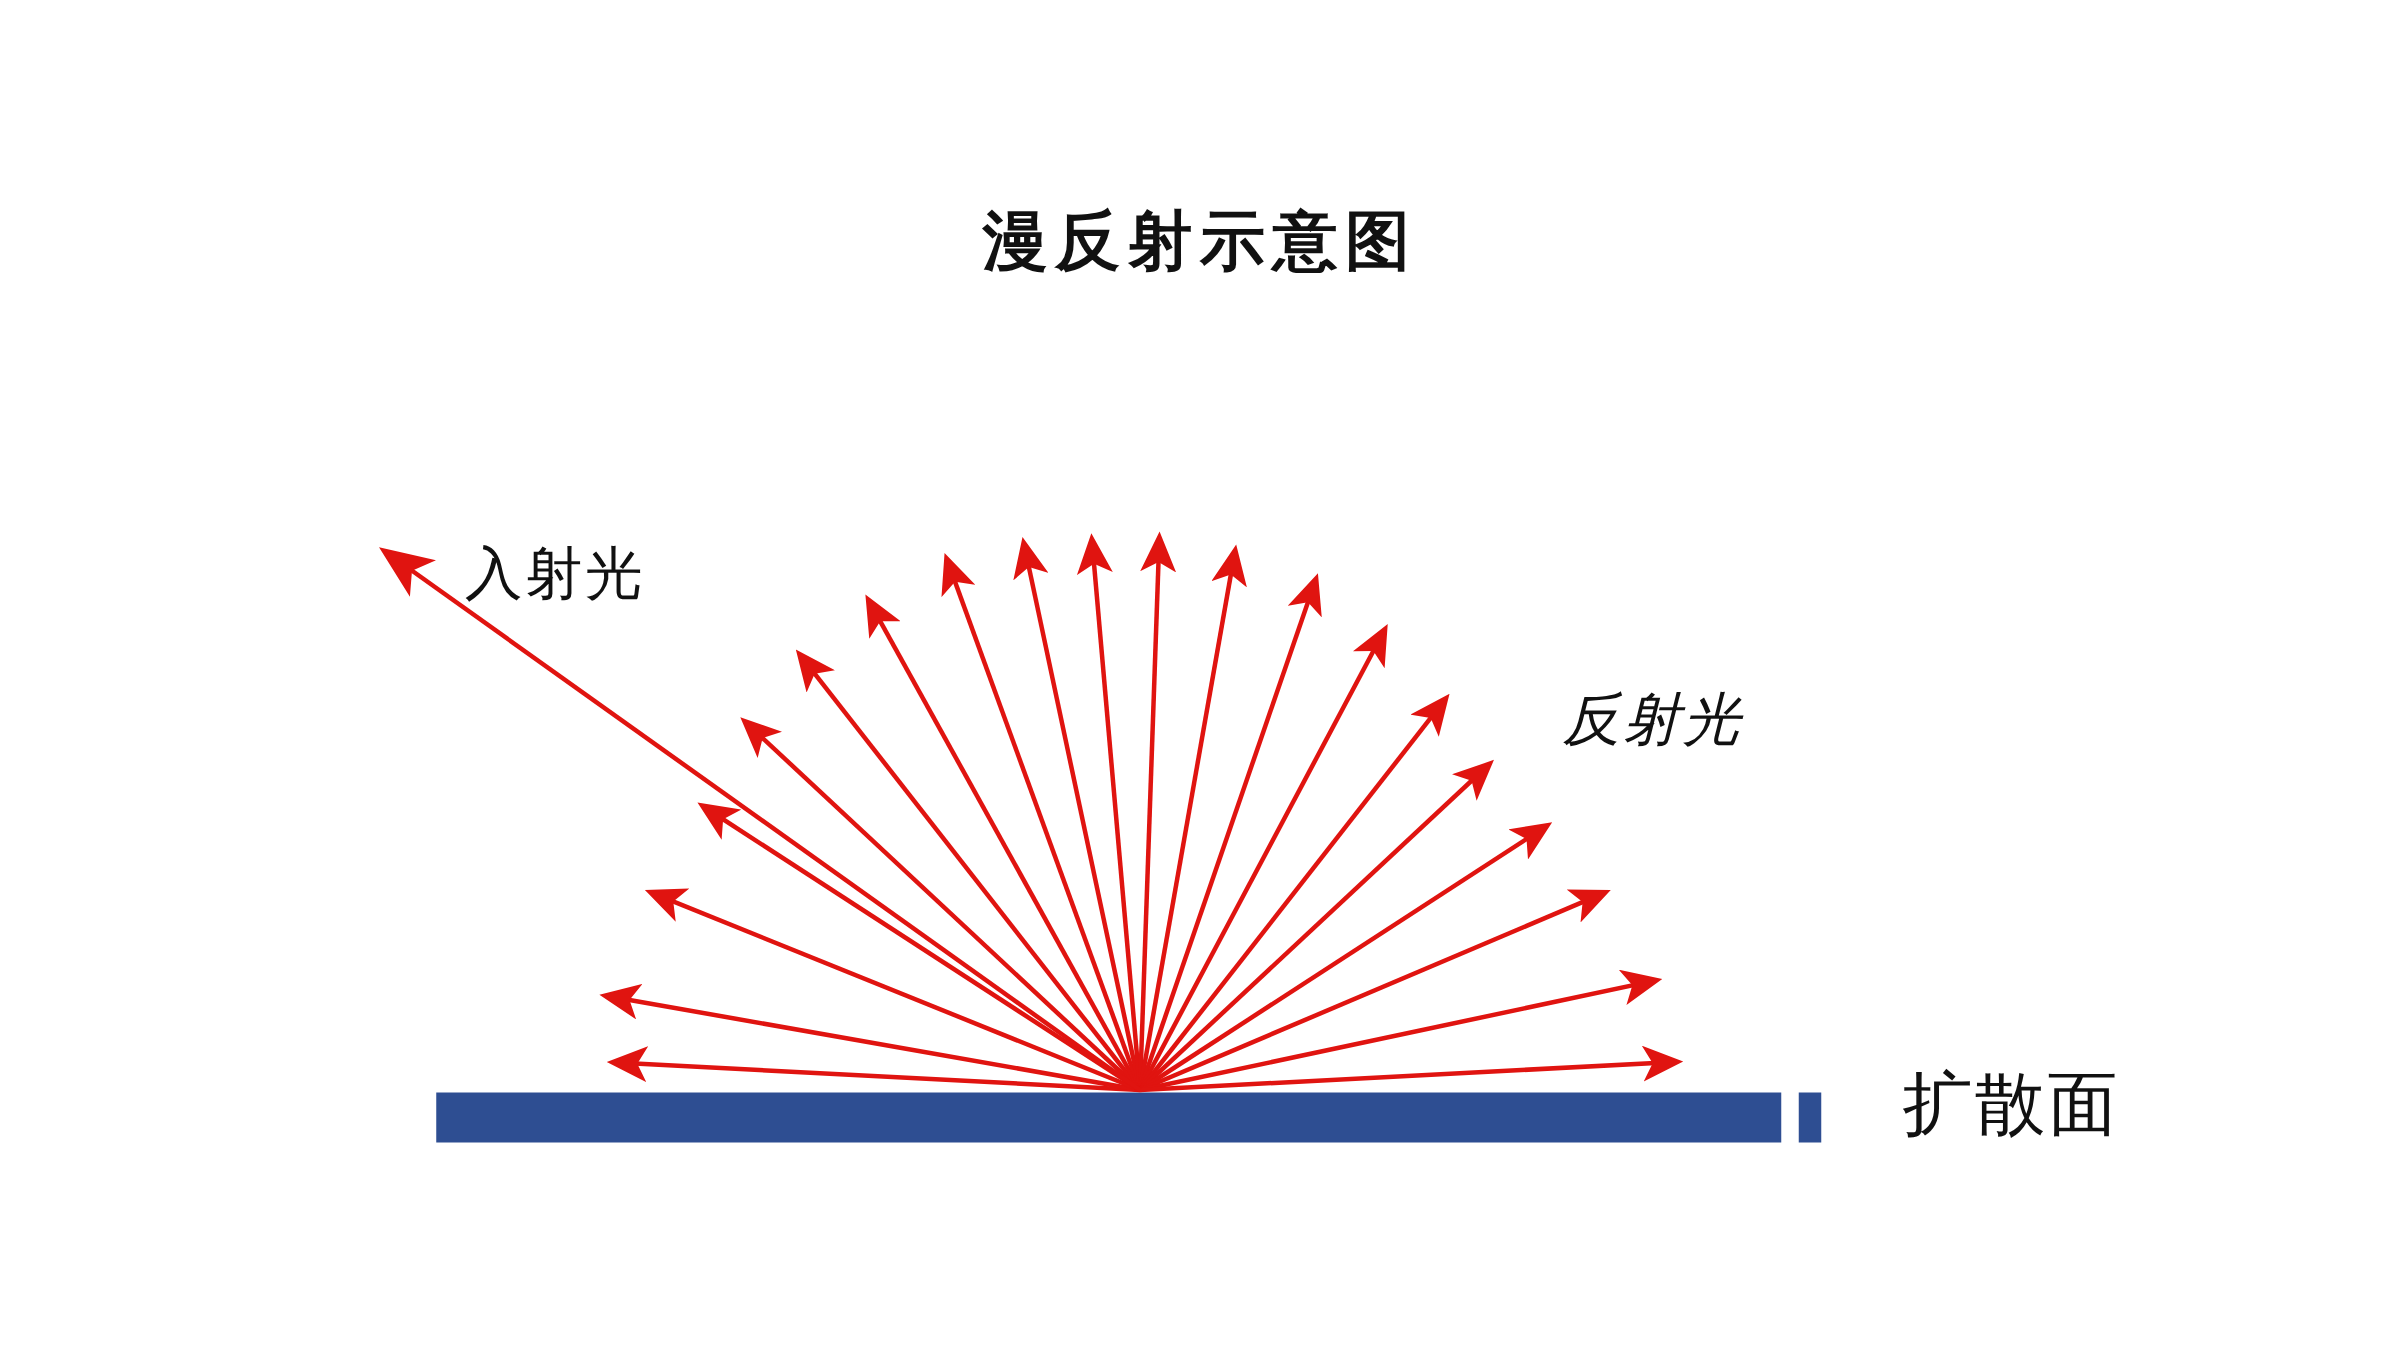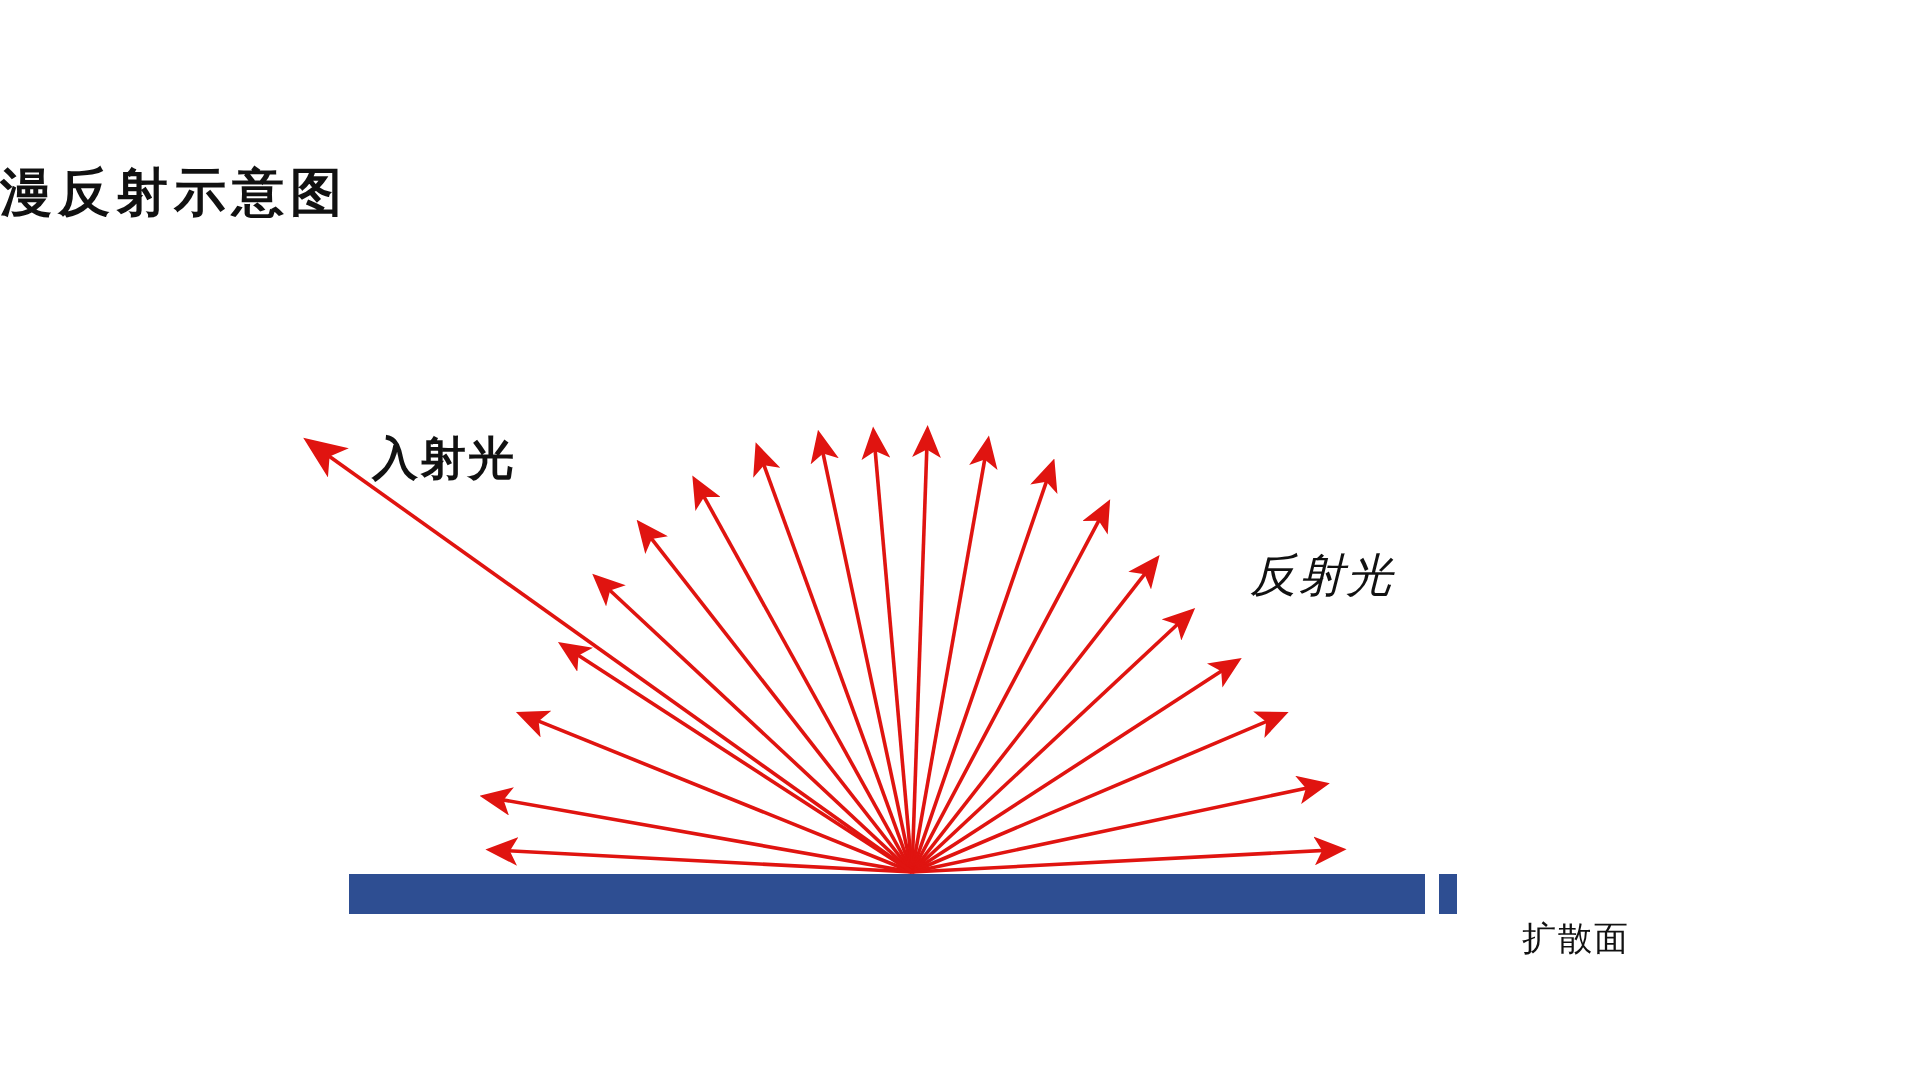--- a/index.html
+++ b/index.html
@@ -32,7 +32,7 @@
     left: 0;
     top: 158px;
     width: 1920px;
-    text-align: left;
+    text-align: center;
     font-size: 52px;
     font-weight: 600;
     letter-spacing: 6px;

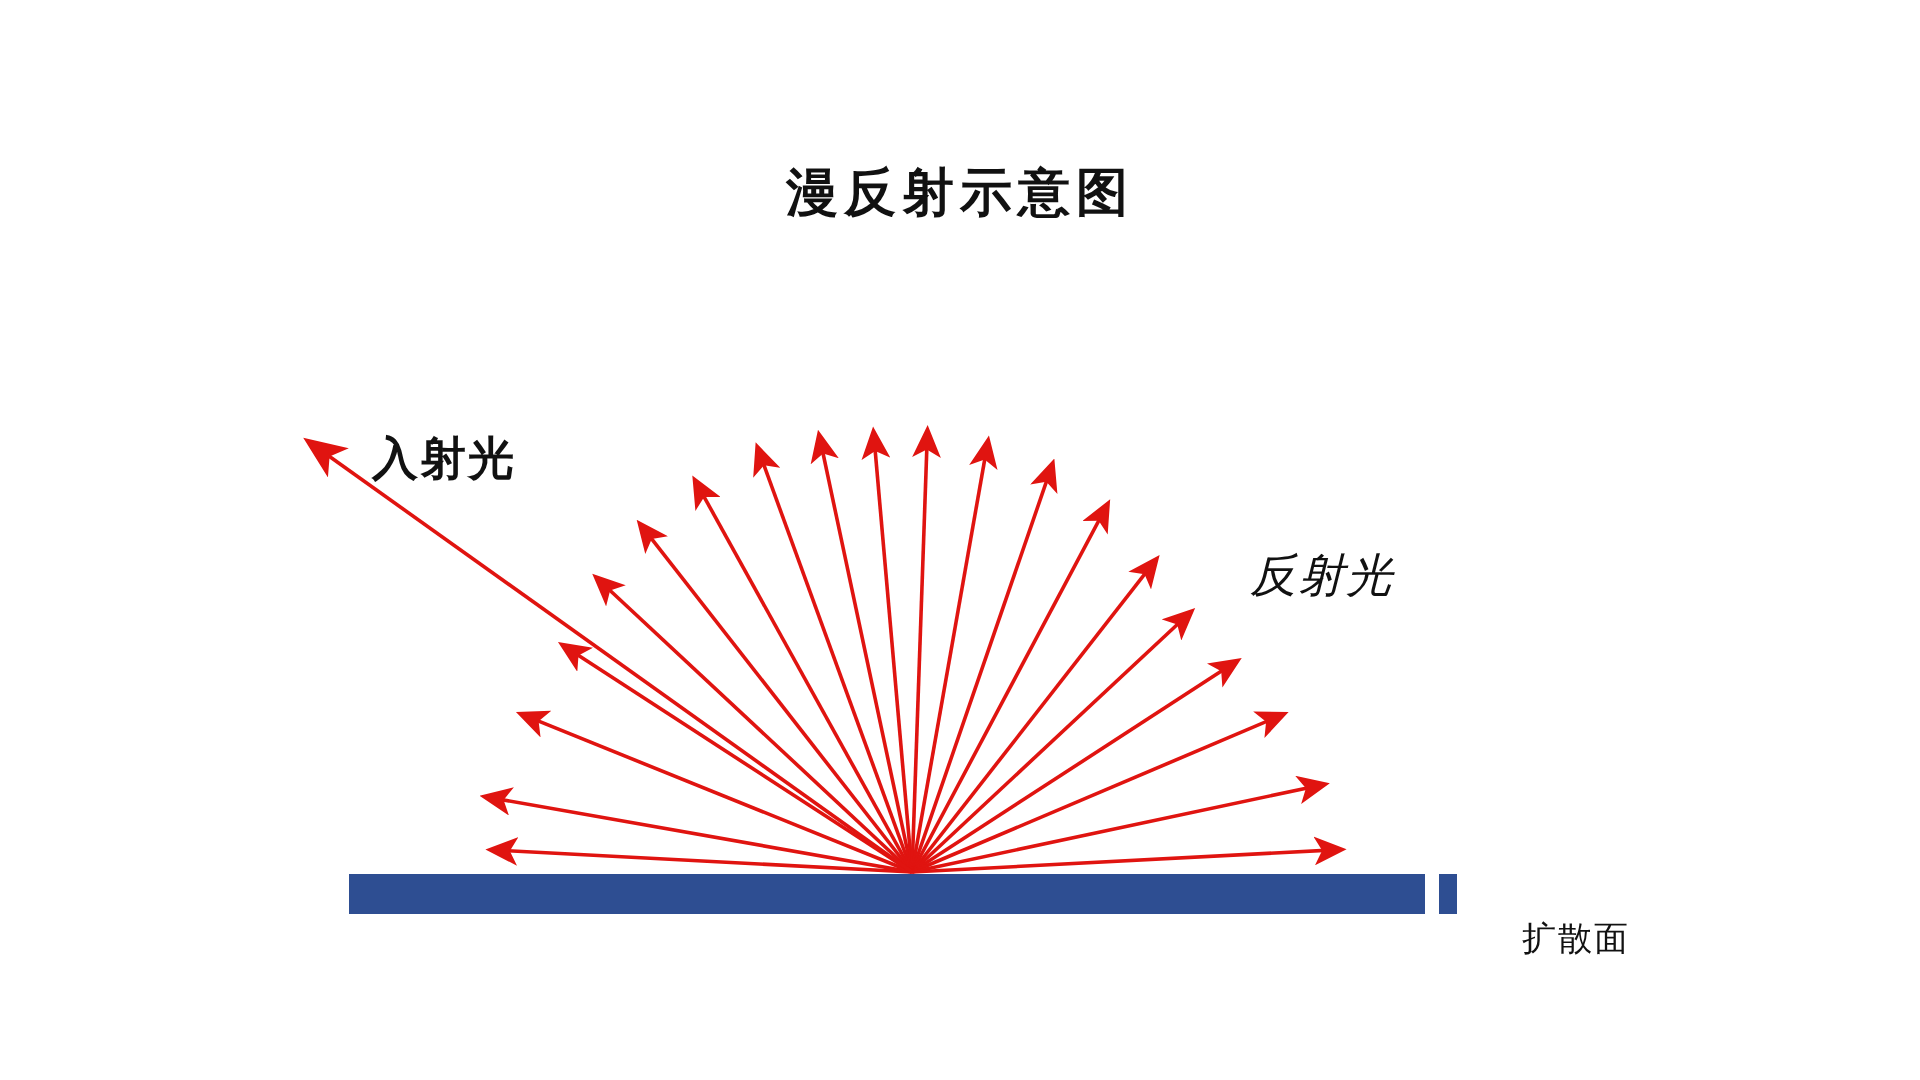--- a/index.html
+++ b/index.html
@@ -41,7 +41,6 @@
     left: 372px;
     top: 428px;
     font-size: 46px;
-    font-weight: bold;
   }
   .reflected-label {
     left: 1250px;

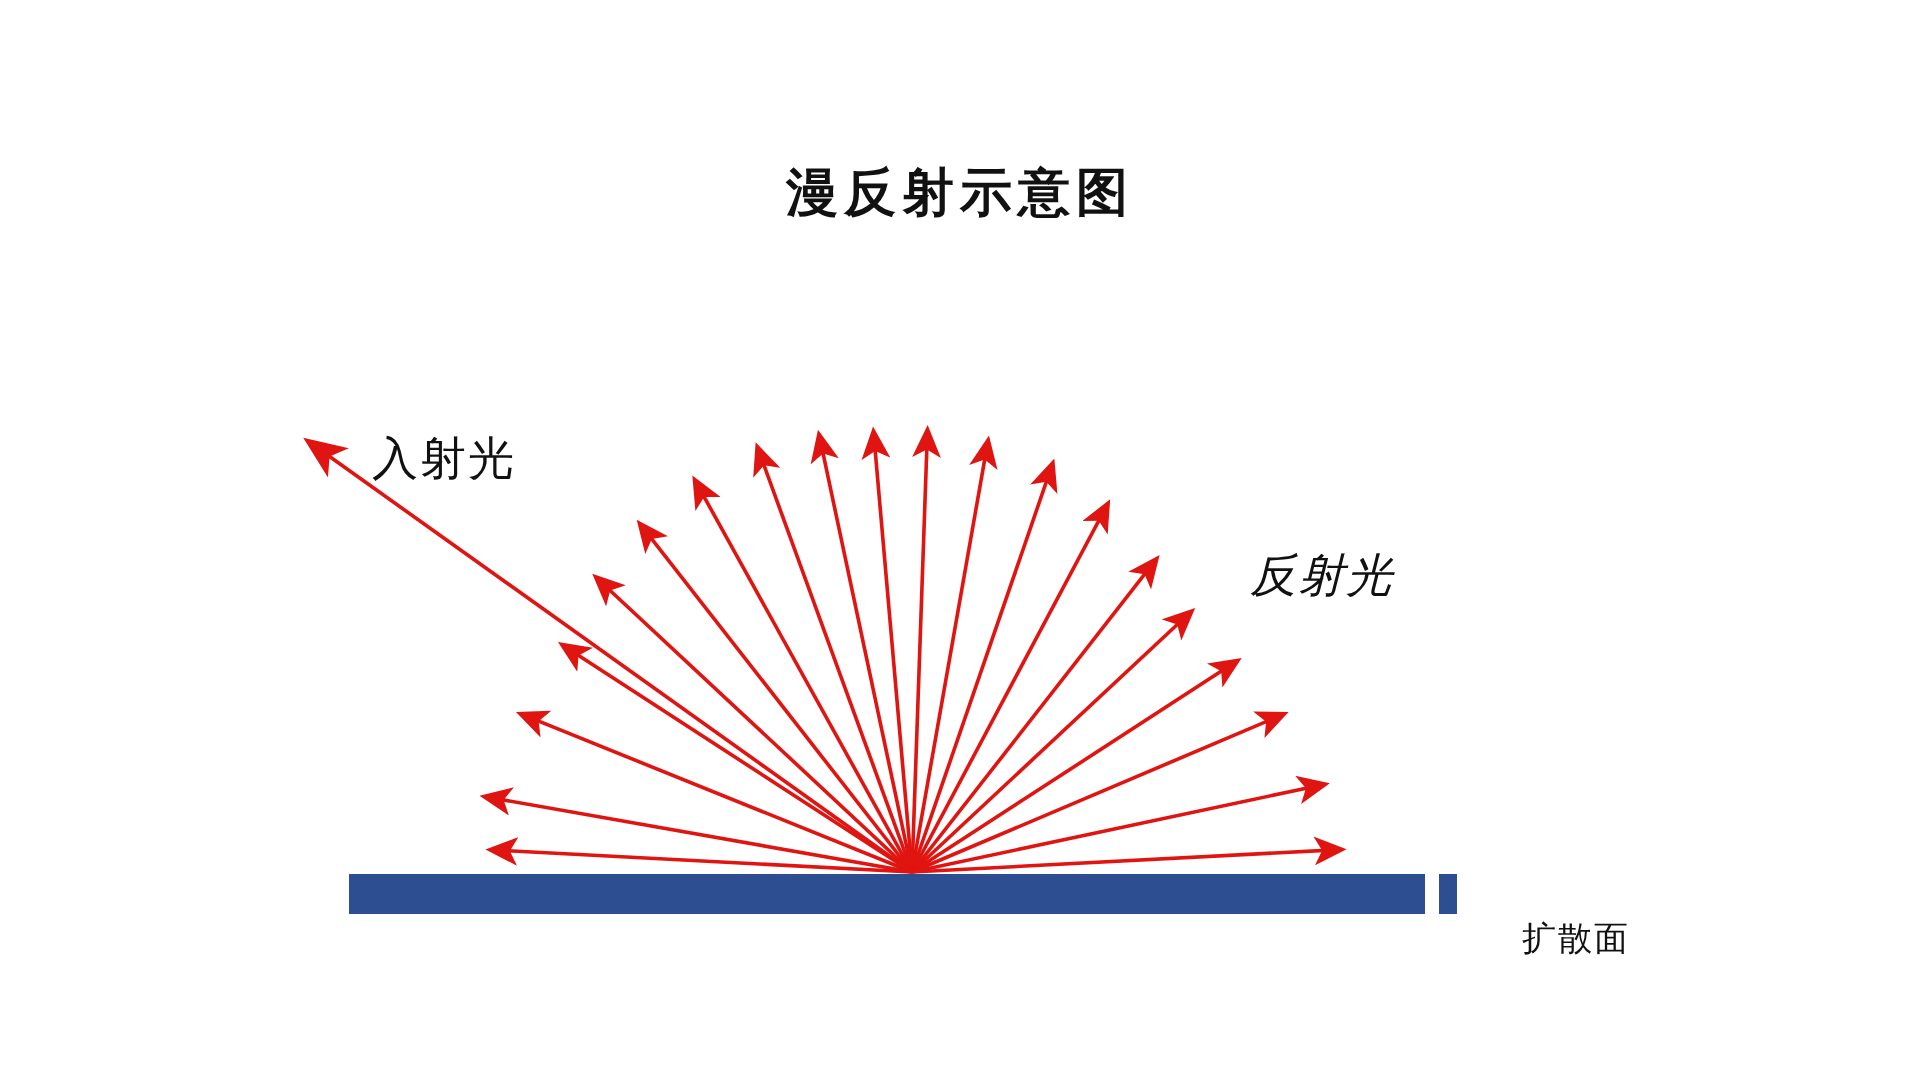--- a/index.html
+++ b/index.html
@@ -50,8 +50,8 @@
   }
   .surface-label {
     left: 1522px;
-    top: 916px;
-    font-size: 34px;
+    top: 846px;
+    font-size: 56px;
   }
 </style>
 </head>

